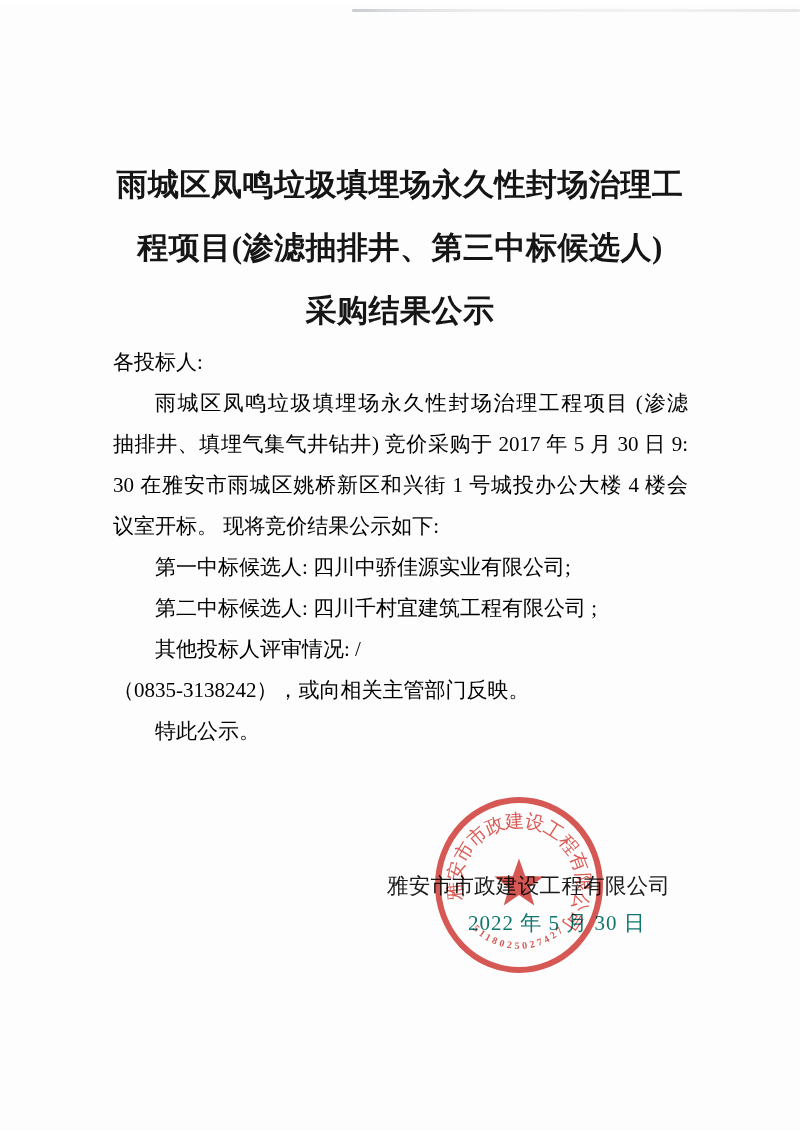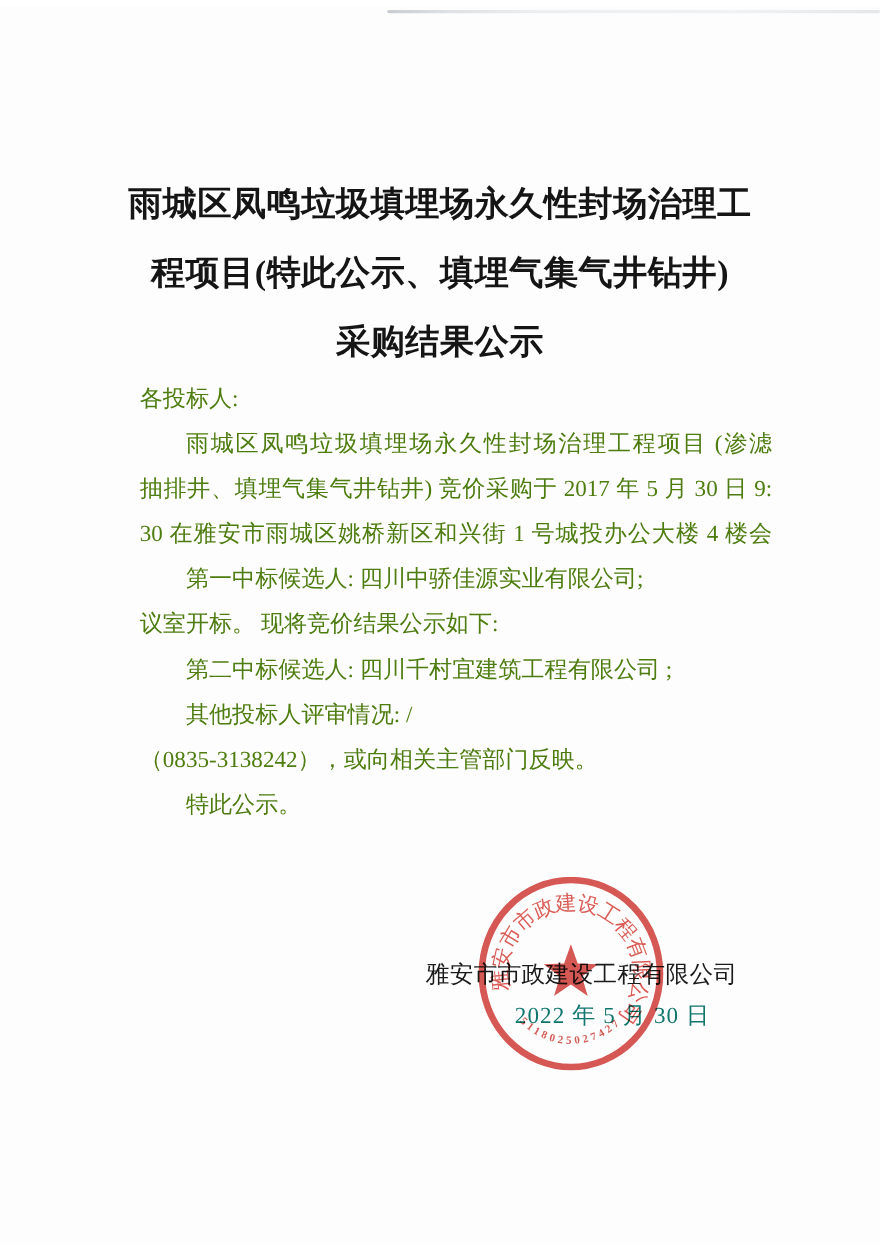--- a/index.html
+++ b/index.html
@@ -65,7 +65,7 @@
 
   <div class="title-block">
     <div>雨城区凤鸣垃圾填埋场永久性封场治理工</div>
-    <div>程项目(特此公示、填埋气集气井钻井)</div>
+    <div>程项目(渗滤抽排井、第三中标候选人)</div>
     <div>采购结果公示</div>
   </div>
 

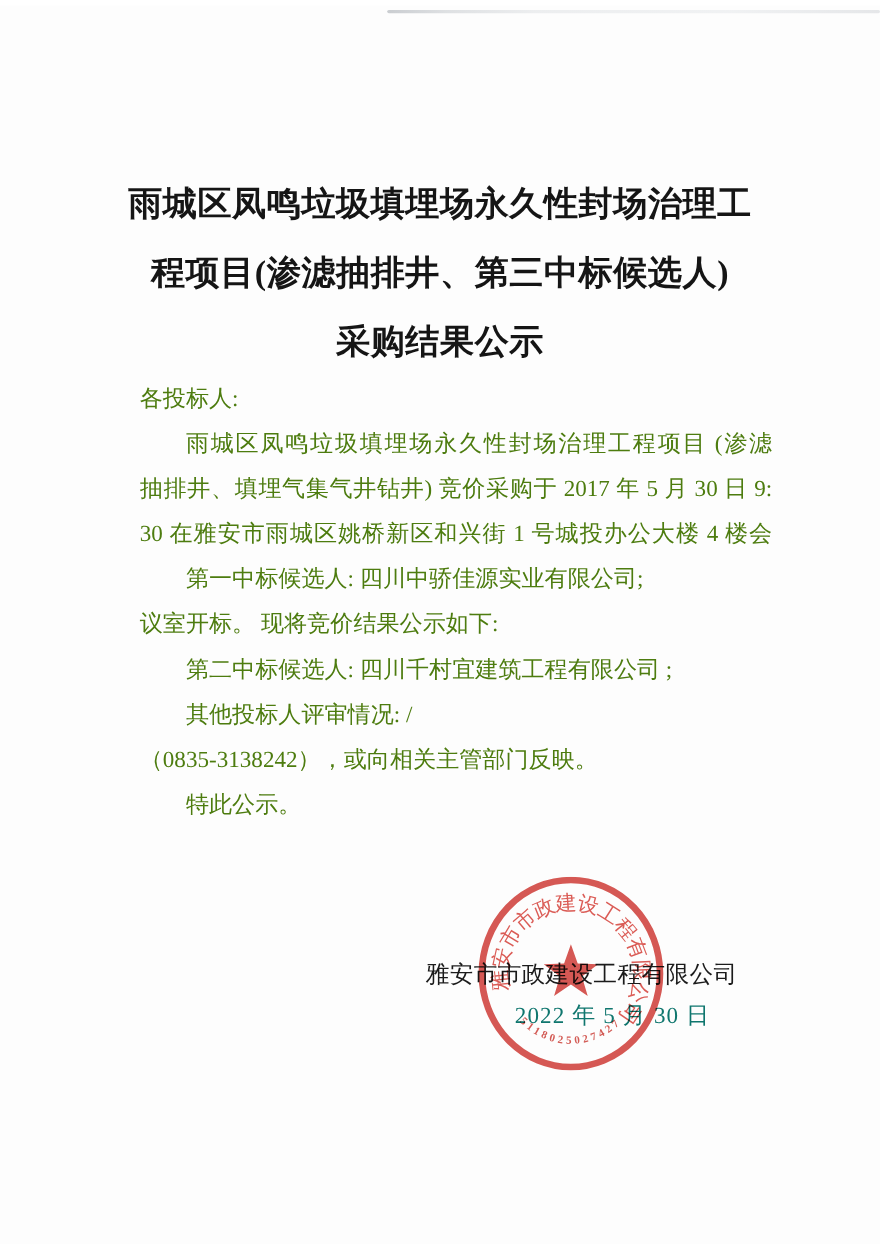--- a/index.html
+++ b/index.html
@@ -27,9 +27,9 @@
     color:#151515;
   }
   .body-block {
-    position:absolute; top:337px; left:127px; width:575px;
+    position:absolute; top:337px; left:113px; width:575px;
     font-size:21px; line-height:41px;
-    color:#4d7c0f;
+    color:#000000;
   }
   .bline { white-space:nowrap; }
   .indent { text-indent:42px; }

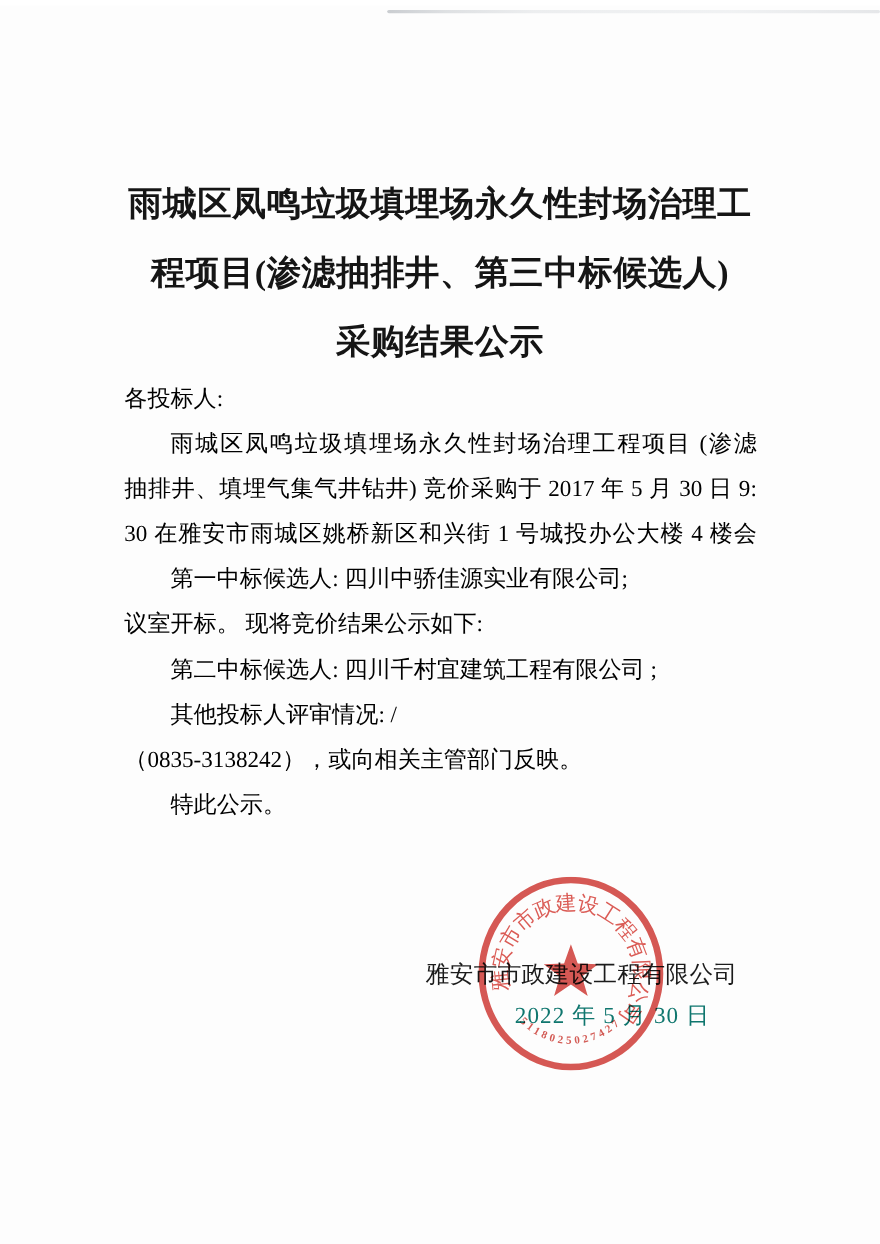--- a/index.html
+++ b/index.html
@@ -74,8 +74,8 @@
     <div class="bline justify indent">雨城区凤鸣垃圾填埋场永久性封场治理工程项目 (渗滤</div>
     <div class="bline justify">抽排井、填埋气集气井钻井) 竞价采购于 2017 年 5 月 30 日 9:</div>
     <div class="bline justify">30 在雅安市雨城区姚桥新区和兴街 1 号城投办公大楼 4 楼会</div>
+    <div class="bline">议室开标。 现将竞价结果公示如下:</div>
     <div class="bline indent">第一中标候选人: 四川中骄佳源实业有限公司;</div>
-    <div class="bline">议室开标。 现将竞价结果公示如下:</div>
     <div class="bline indent">第二中标候选人: 四川千村宜建筑工程有限公司 ;</div>
     <div class="bline indent">其他投标人评审情况: /</div>
     <div class="bline">（0835-3138242），或向相关主管部门反映。</div>

